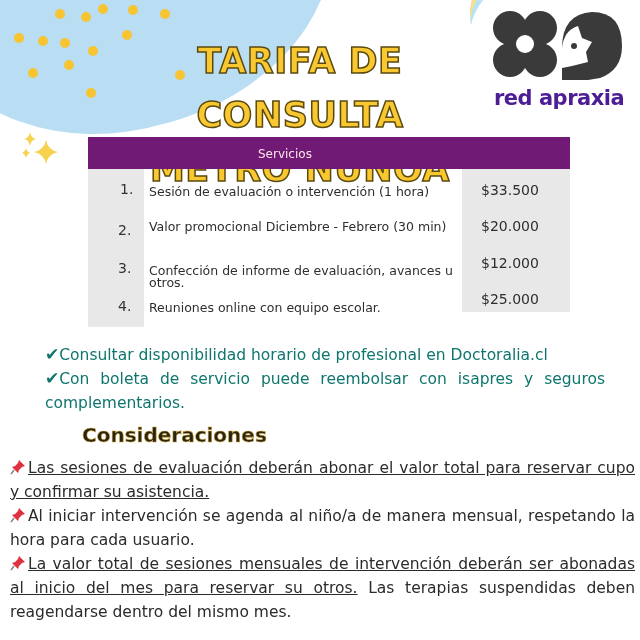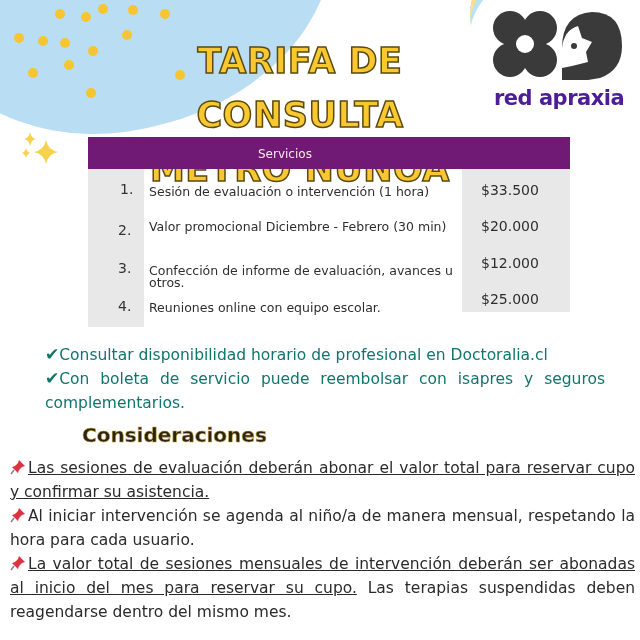--- a/index.html
+++ b/index.html
@@ -130,7 +130,7 @@
   <svg class="pin" viewBox="0 0 16 16">
       <path d="M9 1 L15 7 L12 8 L9 11 L8 14 L2 8 L5 7 L8 4 Z" fill="#e0313f"></path>
       <path d="M4 11 L1 15" stroke="#888" stroke-width="1.5"></path>
-    </svg><span class="u">La valor total de sesiones mensuales de intervención deberán ser abonadas al inicio del mes para reservar su cupo.</span><span> Las terapias suspendidas deben reagendarse dentro del mismo mes.</span>
+    </svg><span class="u">La valor total de sesiones mensuales de intervención deberán ser abonadas al inicio del mes para reservar su otros.</span><span> Las terapias suspendidas deben reagendarse dentro del mismo mes.</span>
 </div>
 
 </body></html>

